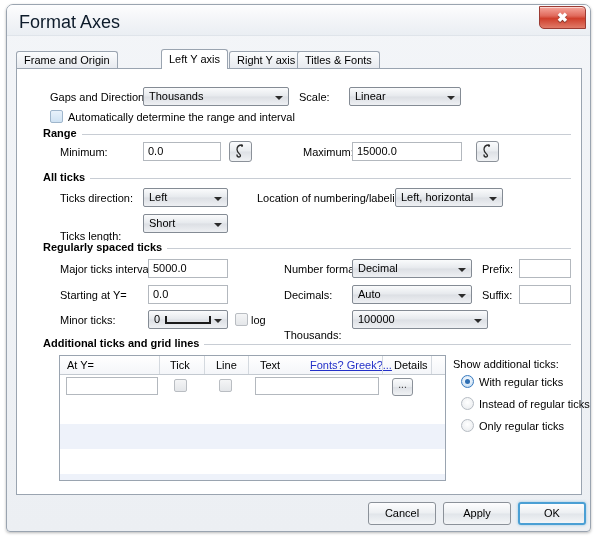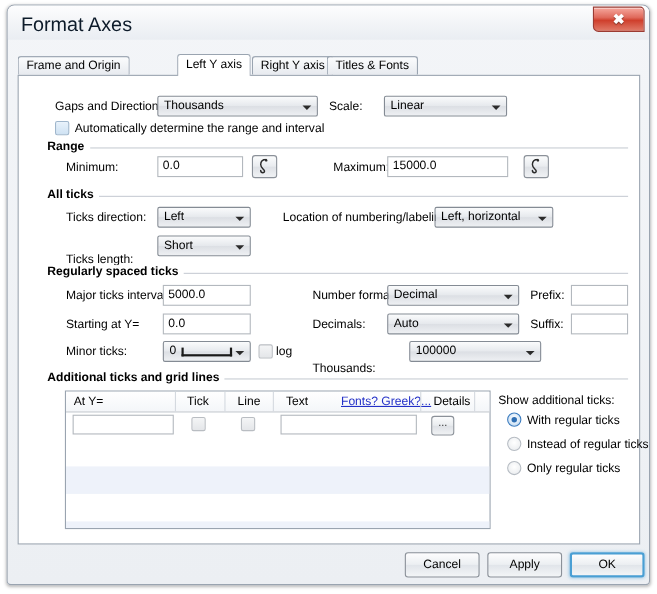--- a/index.html
+++ b/index.html
@@ -393,7 +393,7 @@
     </div>
 
     <div class="lbl" style="left:267px; top:260px;">Thousands:</div>
-    <div class="combo" style="left:335px; top:241px; width:120px;margin-left:20px;">
+    <div class="combo" style="left:335px; top:241px; width:136px;">
       <span class="cval">100000</span>
       <span class="arrow"></span>
     </div>

